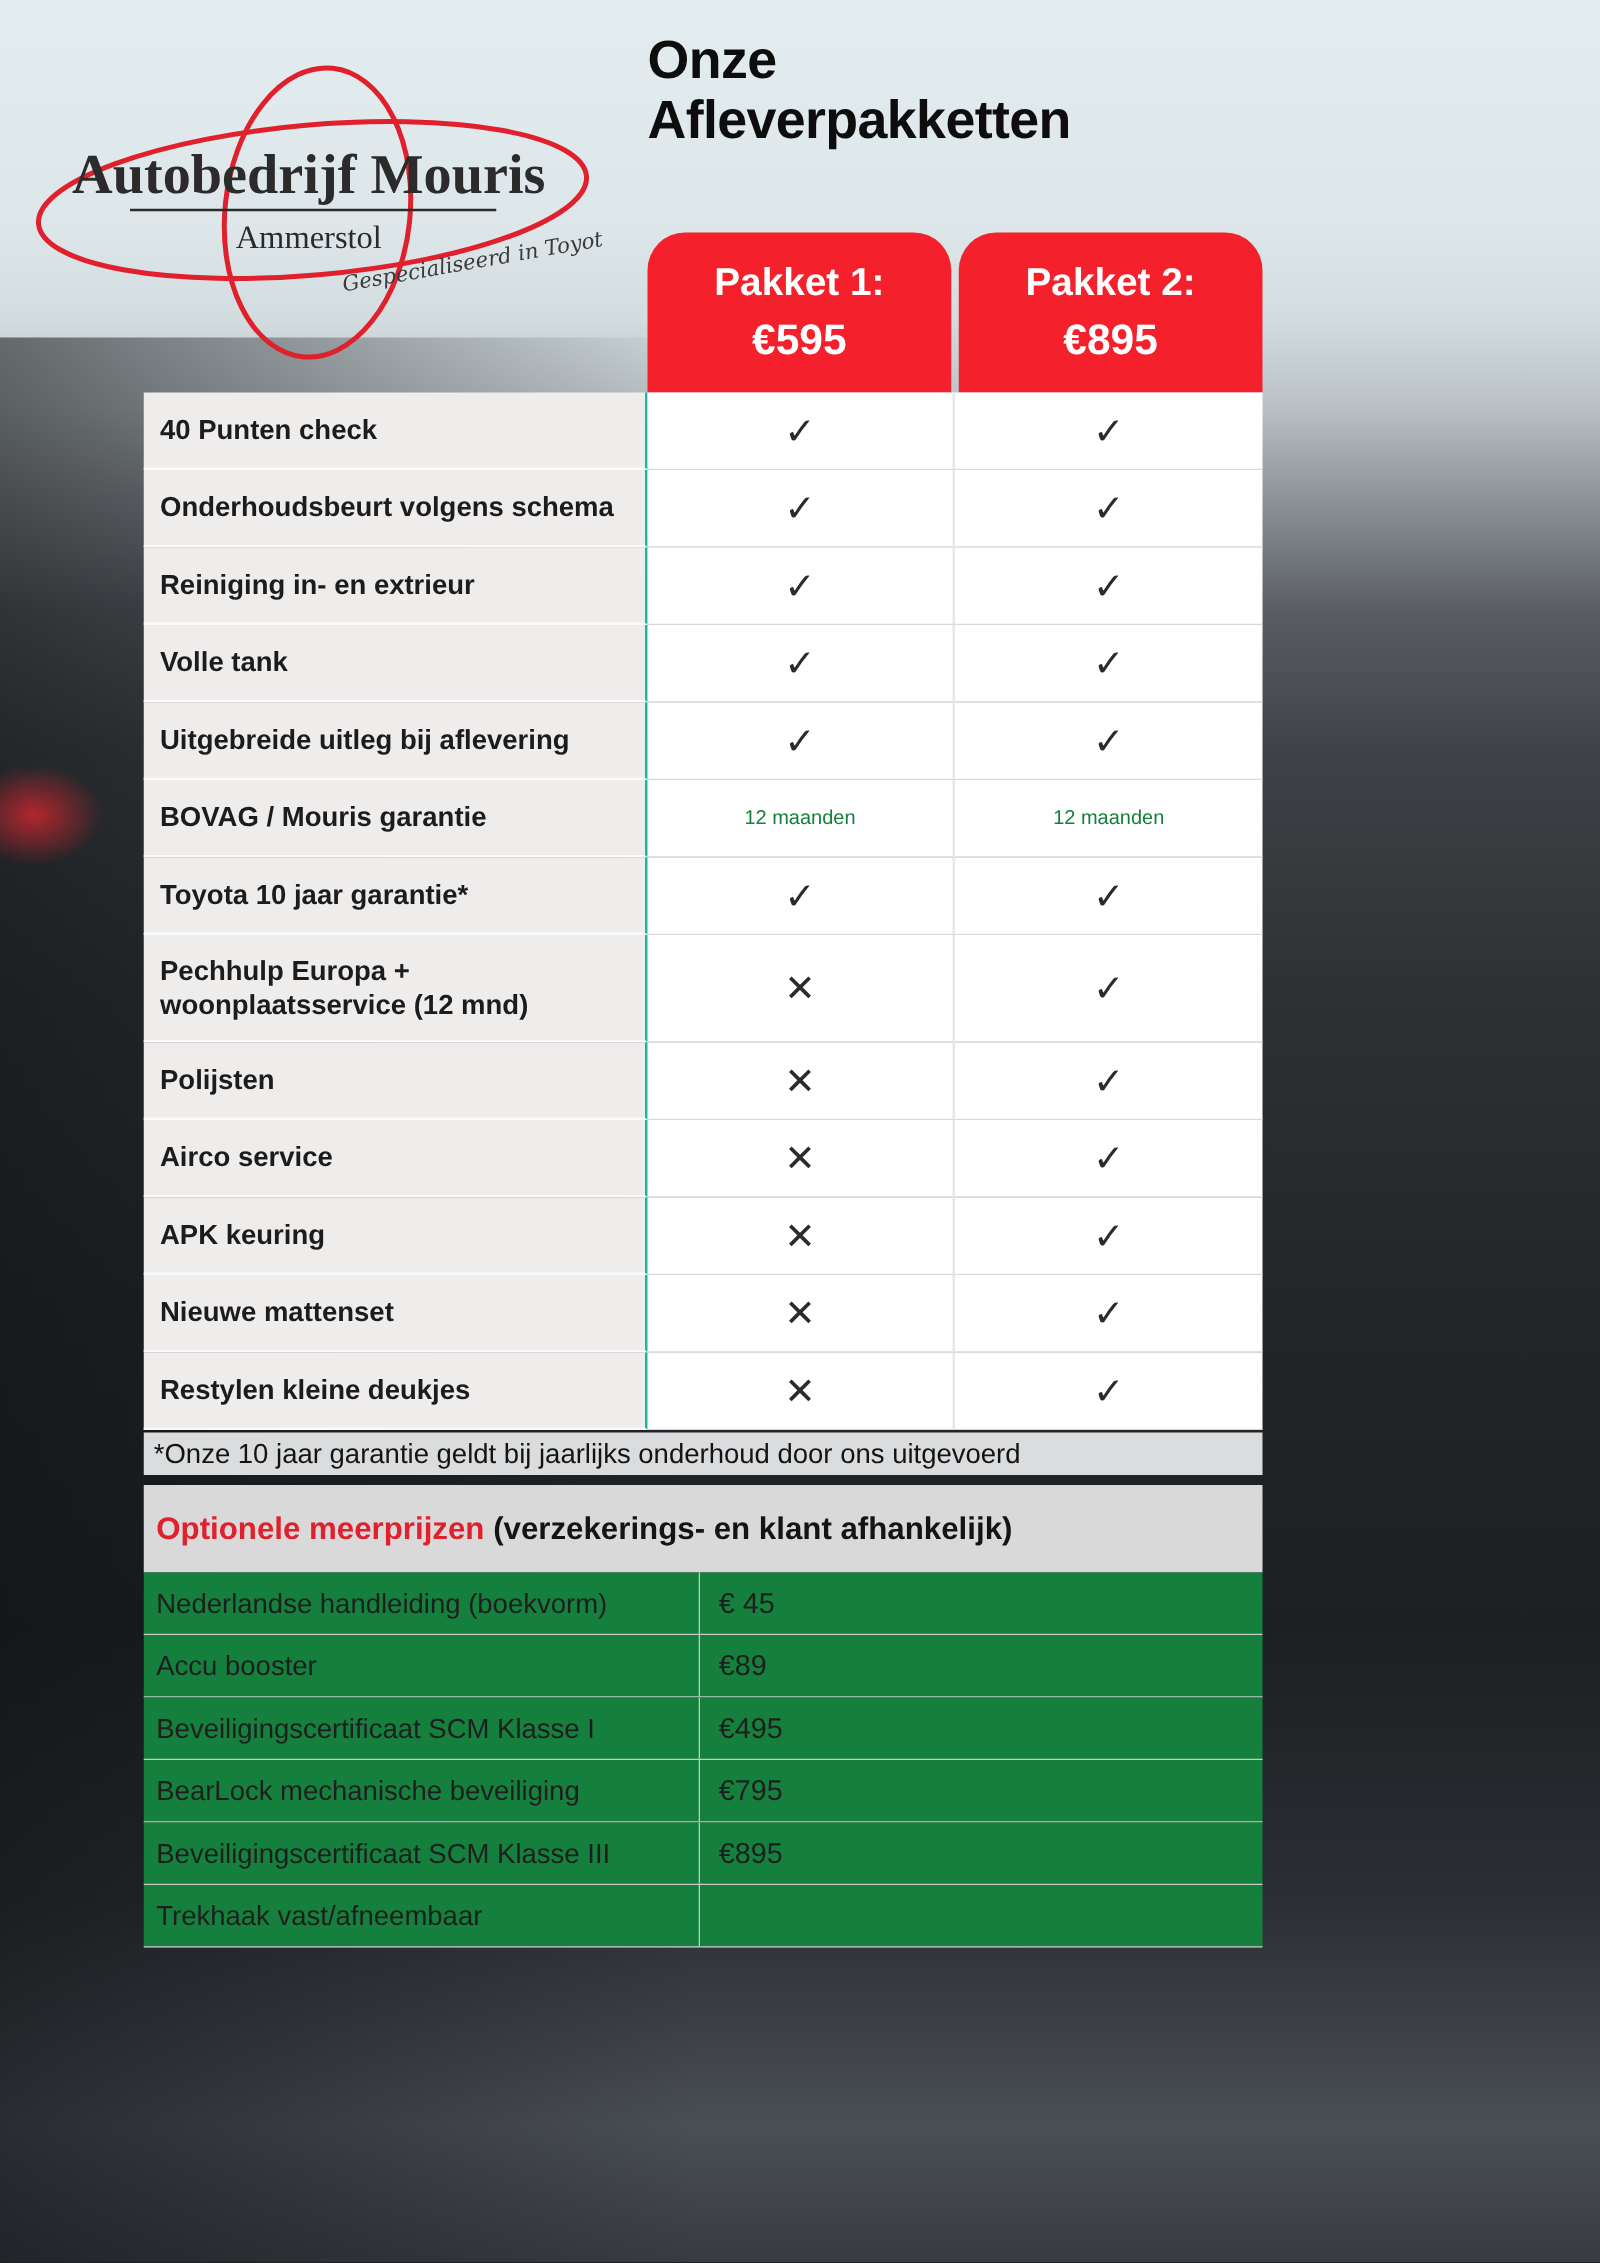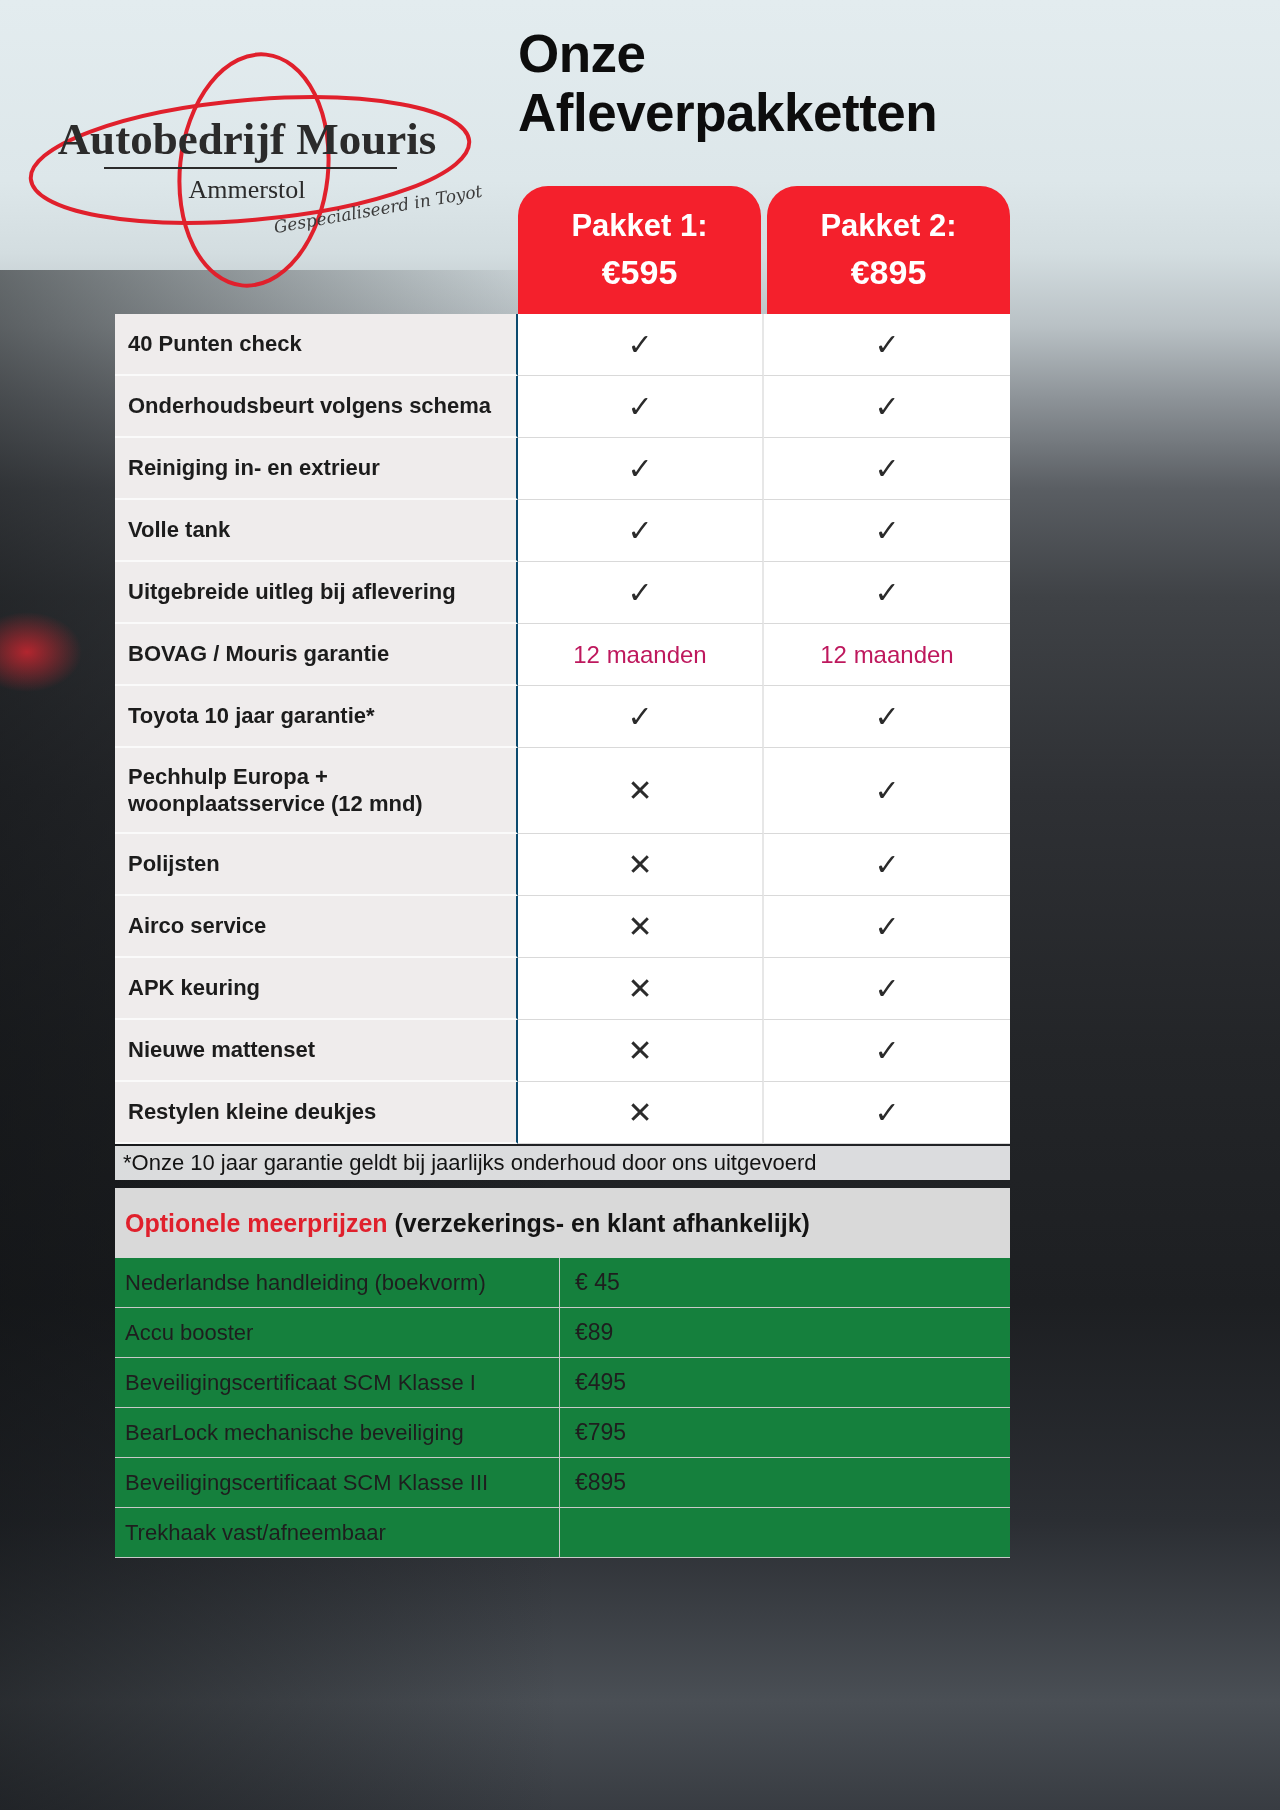--- a/index.html
+++ b/index.html
@@ -26,7 +26,7 @@
   .logo { position:absolute; left:12px; top:42px; }
   .title {
     position:absolute; left:518px; top:24px; margin:0;
-    font-size:53px; line-height:1.12; font-weight:800; color:#0d0d0d; letter-spacing:-0.5px;
+    font-size:43px; line-height:1.12; font-weight:800; color:#0d0d0d; letter-spacing:-0.5px;
   }
   .tabs { position:absolute; left:518px; top:186px; width:492px; display:flex; gap:6px; }
   .tab {

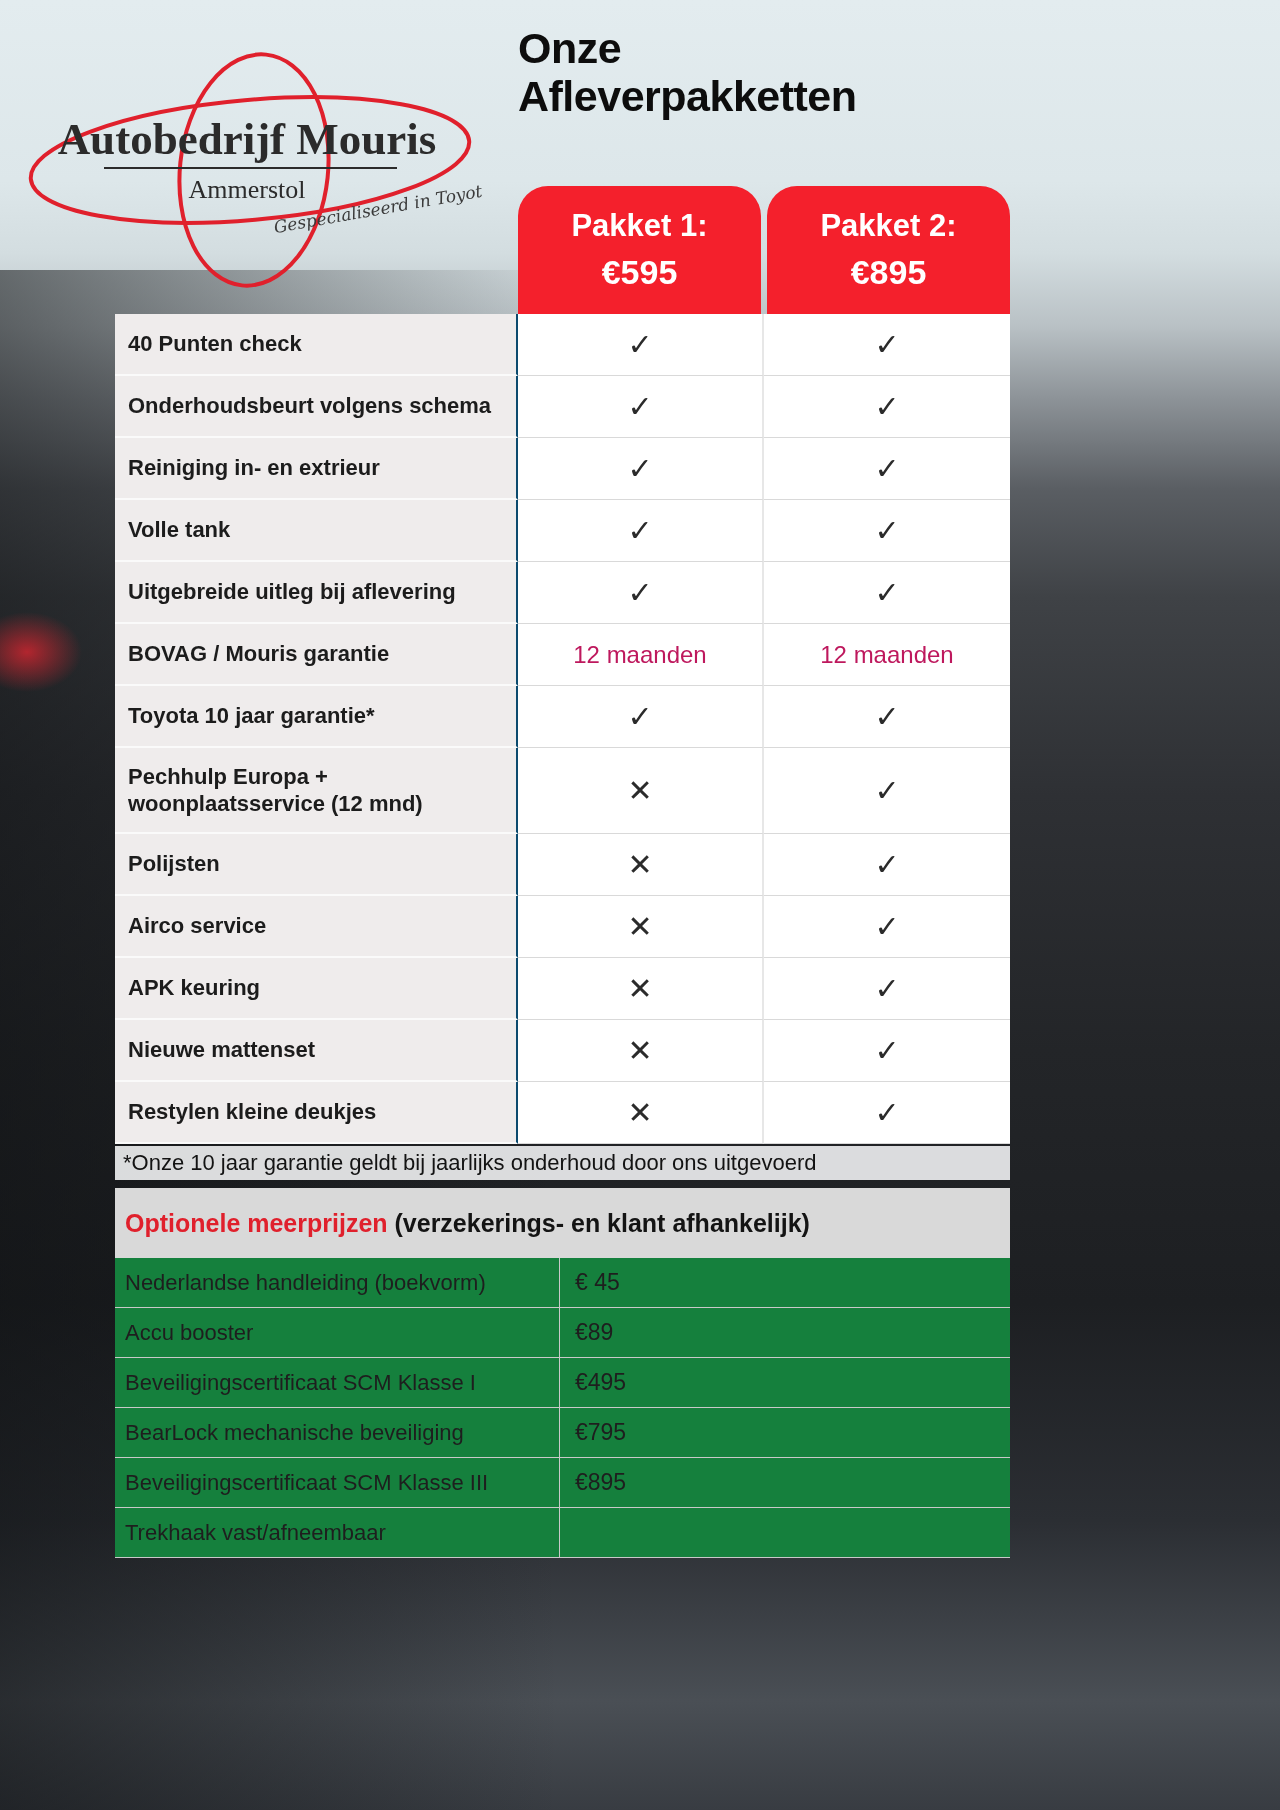--- a/index.html
+++ b/index.html
@@ -44,7 +44,7 @@
     width:403px; background:var(--label_grey, #efecec); box-sizing:border-box;
     display:flex; align-items:center; padding-left:13px;
     font-weight:700; font-size:22px; color:#1c1c1c;
-    border-bottom:2px solid #fafafa; border-right:2px solid #0c4a6e;
+    border-bottom:2px solid #fafafa; border-right:2px solid #14b8a6;
     white-space:pre-line; line-height:1.25;
   }
   .cmp-cell {

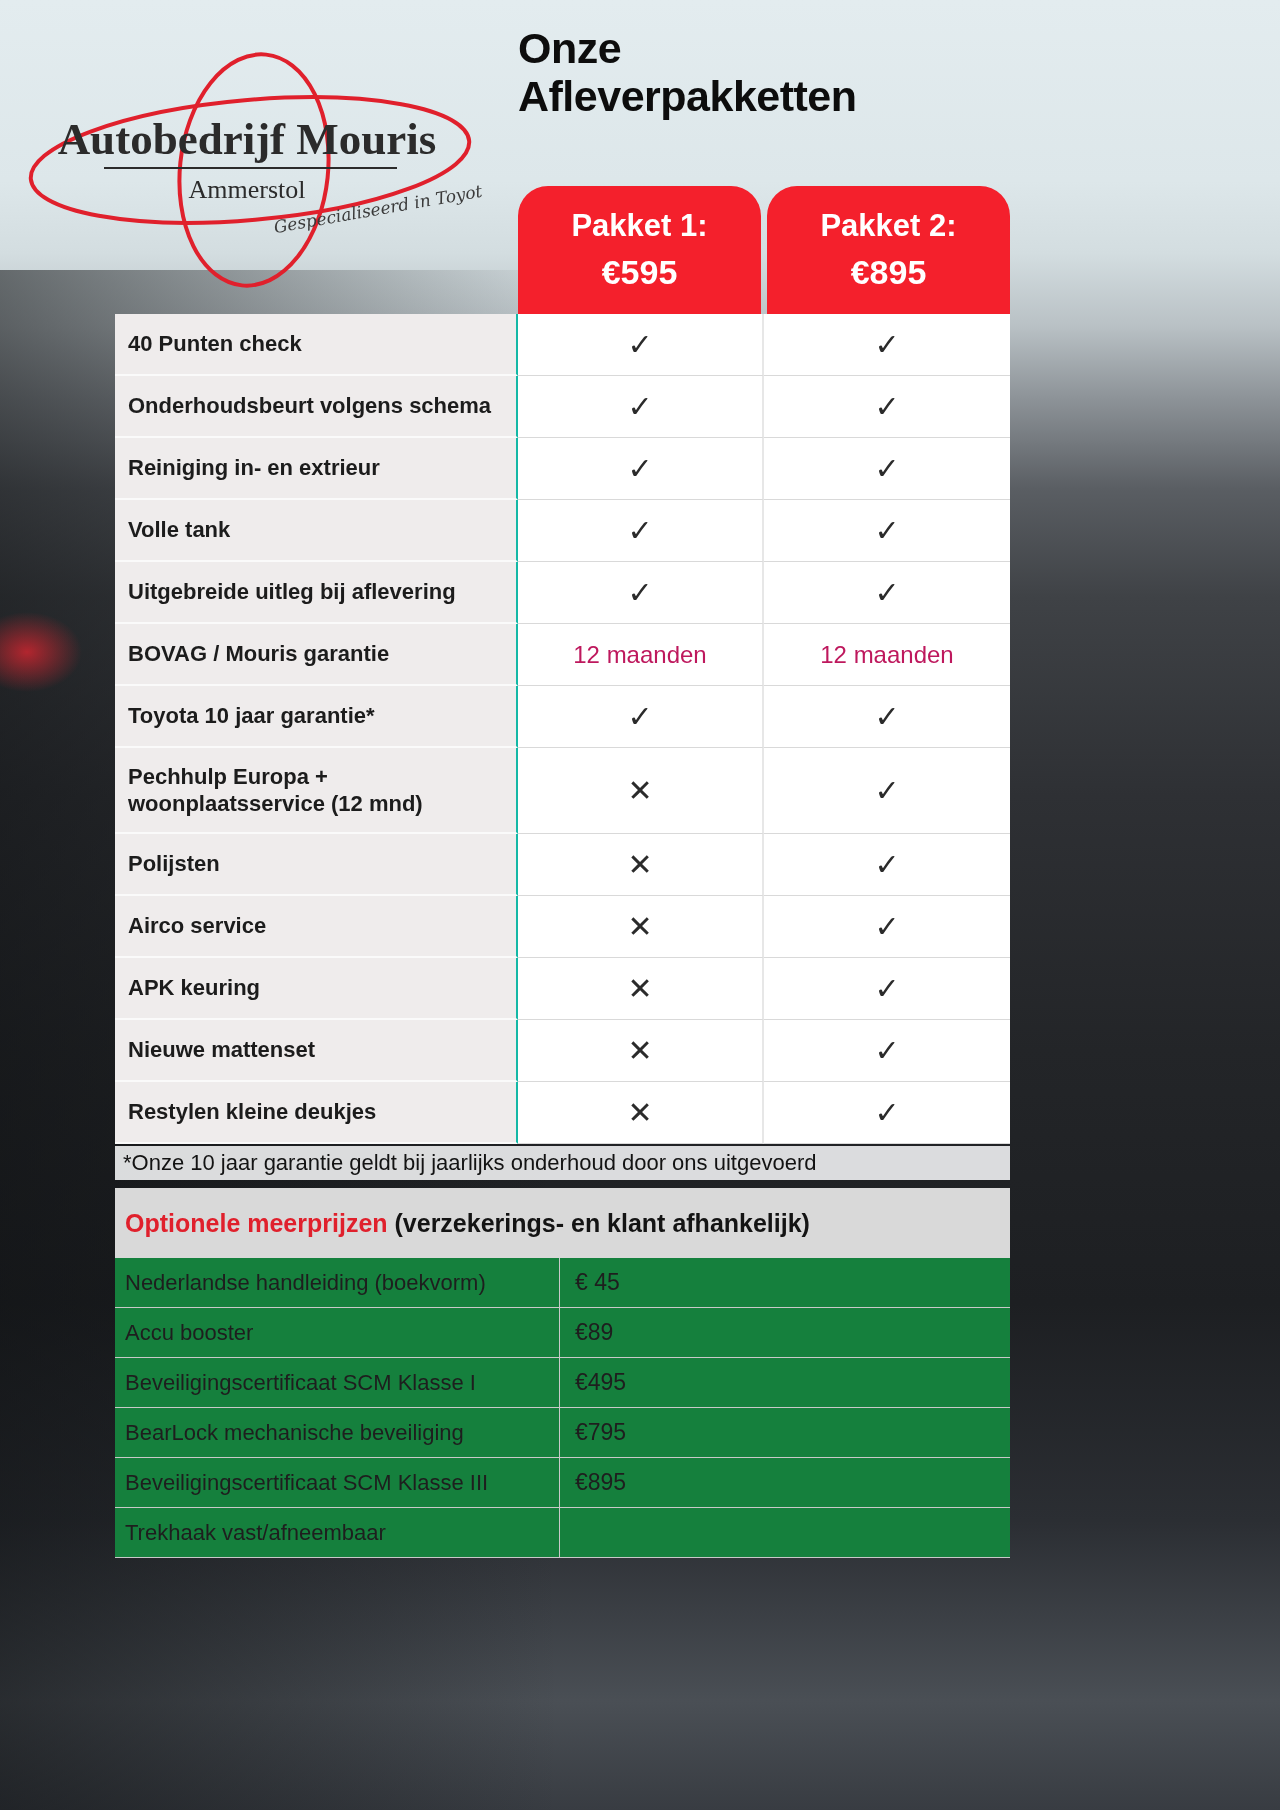--- a/index.html
+++ b/index.html
@@ -50,7 +50,7 @@
   .cmp-cell {
     width:246px; background:#ffffff; box-sizing:border-box;
     display:flex; align-items:center; justify-content:center;
-    border-bottom:1px solid #d9d9d9; font-size:24px; color:#be185d;
+    border-bottom:1px solid #d9d9d9; font-size:16px; color:#15803d;
   }
   .cmp-cell.p1 { border-right:2px solid #e7e7e7; }
   .cmp-cell.mark { font-size:30px; color:#2b2b2b; }

